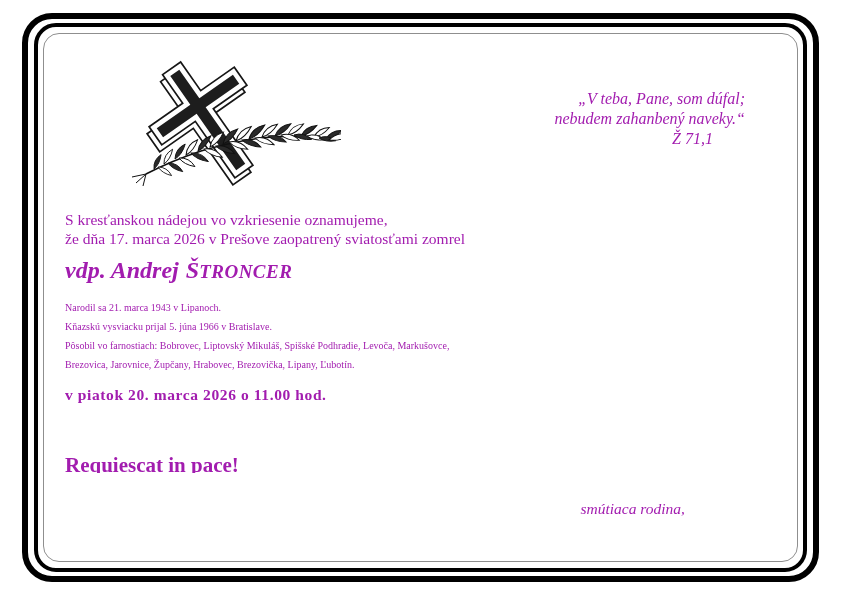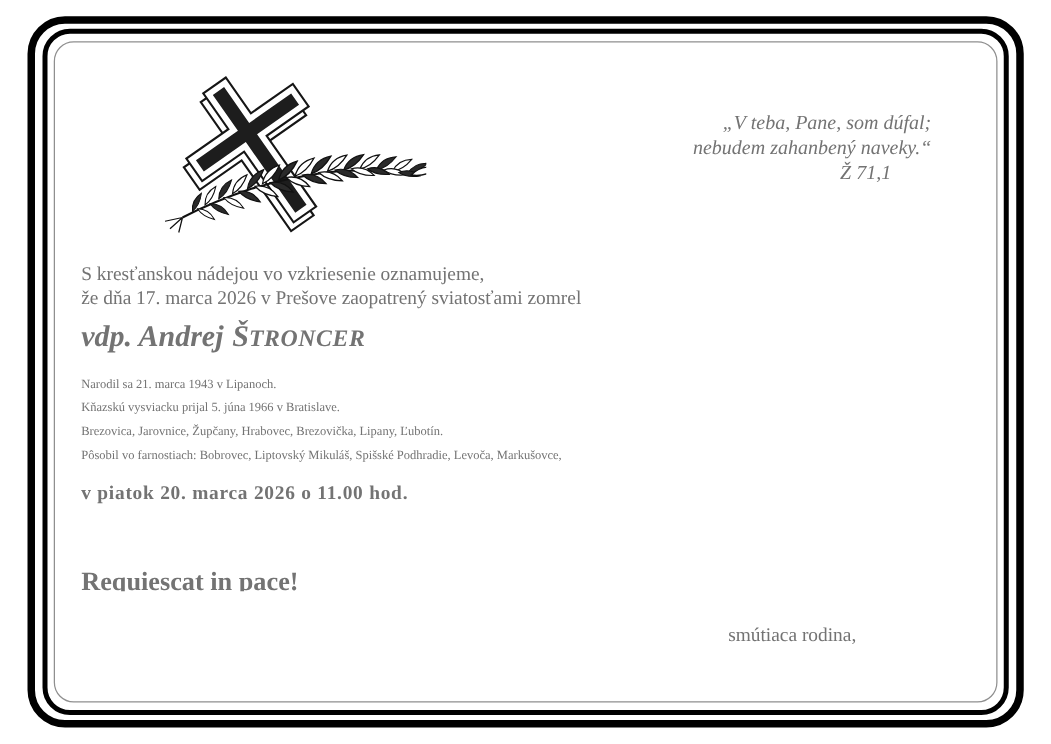--- a/index.html
+++ b/index.html
@@ -9,7 +9,7 @@
     background:#ffffff;
     overflow:hidden;
     font-family:"Liberation Serif","DejaVu Serif",serif;
-    color:#737373;
+    color:#a21caf;
   }
   .border-outer{position:absolute;top:13px;bottom:13px;left:22px;right:22px;
     border:6px solid #000;border-radius:30px;}

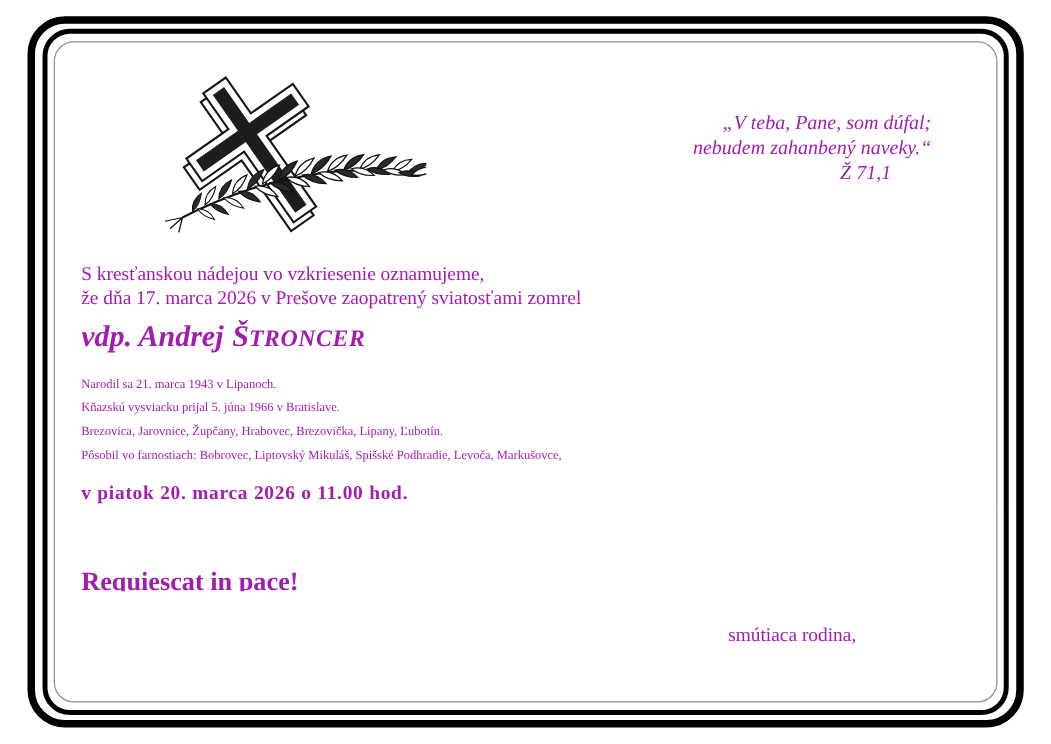--- a/index.html
+++ b/index.html
@@ -122,8 +122,8 @@
   <div class="centercol bio">
     <div>Narodil sa 21. marca 1943 v Lipanoch.</div>
     <div>Kňazskú vysviacku prijal 5. júna 1966 v Bratislave.</div>
+    <div>Pôsobil vo farnostiach: Bobrovec, Liptovský Mikuláš, Spišské Podhradie, Levoča, Markušovce,</div>
     <div>Brezovica, Jarovnice, Župčany, Hrabovec, Brezovička, Lipany, Ľubotín.</div>
-    <div>Pôsobil vo farnostiach: Bobrovec, Liptovský Mikuláš, Spišské Podhradie, Levoča, Markušovce,</div>
   </div>
 
   <div class="centercol funeral">

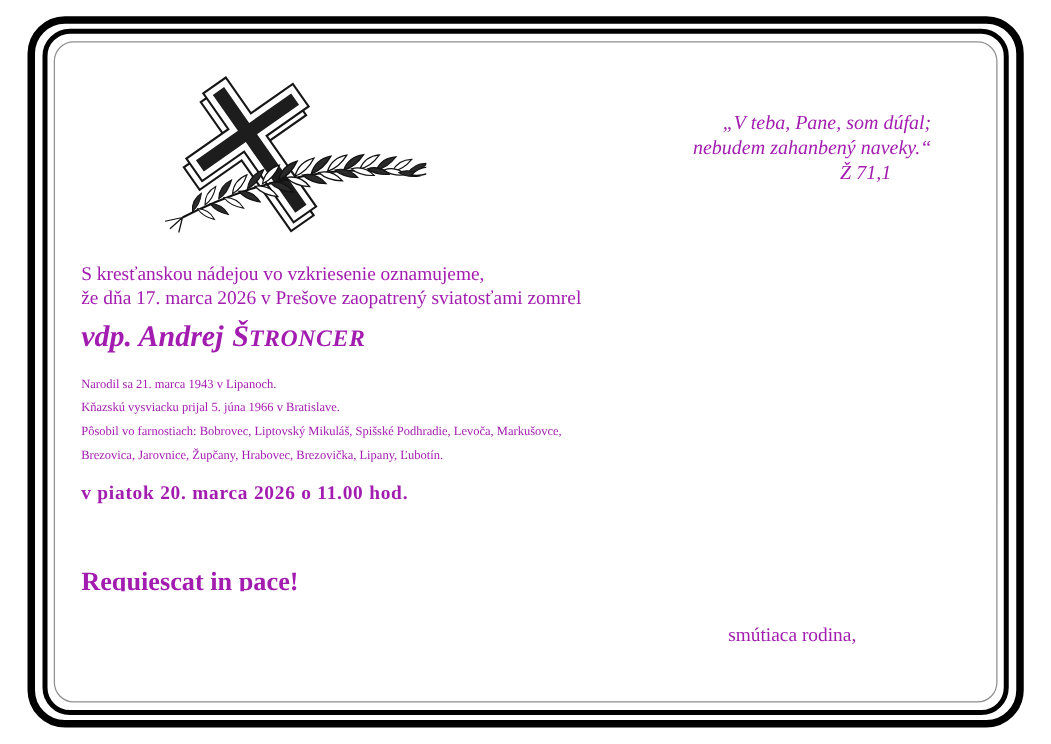--- a/index.html
+++ b/index.html
@@ -40,7 +40,7 @@
     font-size:21px;font-weight:bold;line-height:23px;}
 
   .signature{position:absolute;top:499px;right:126px;text-align:right;
-    font-size:15.5px;line-height:19px;}
+    font-style:italic;font-size:15.5px;line-height:19px;}
   .signature .sig1{padding-right:30px;}
 </style>
 </head>

